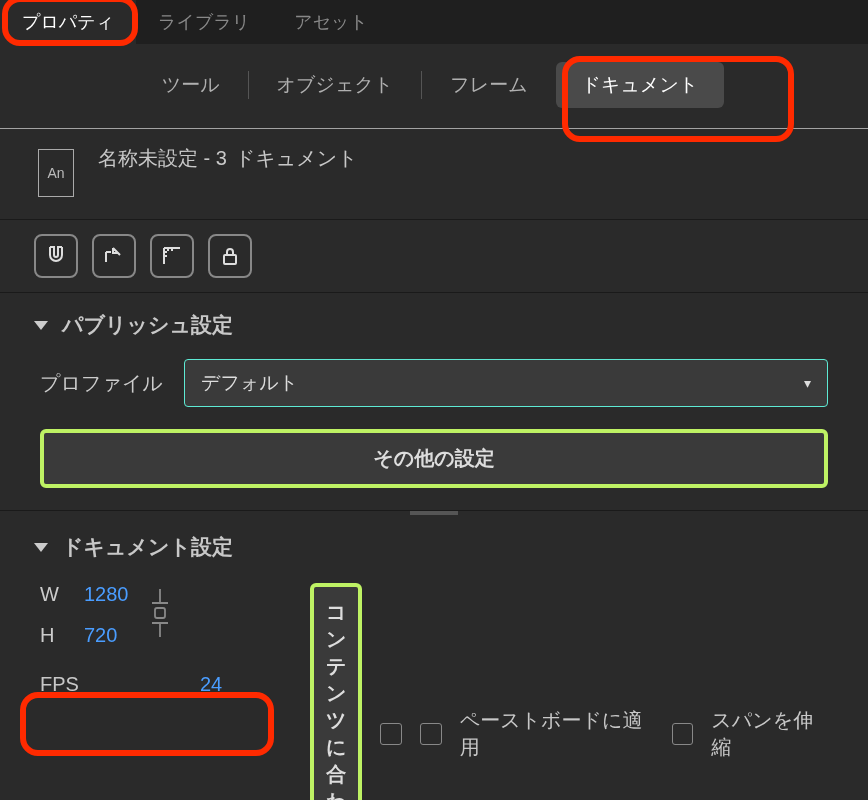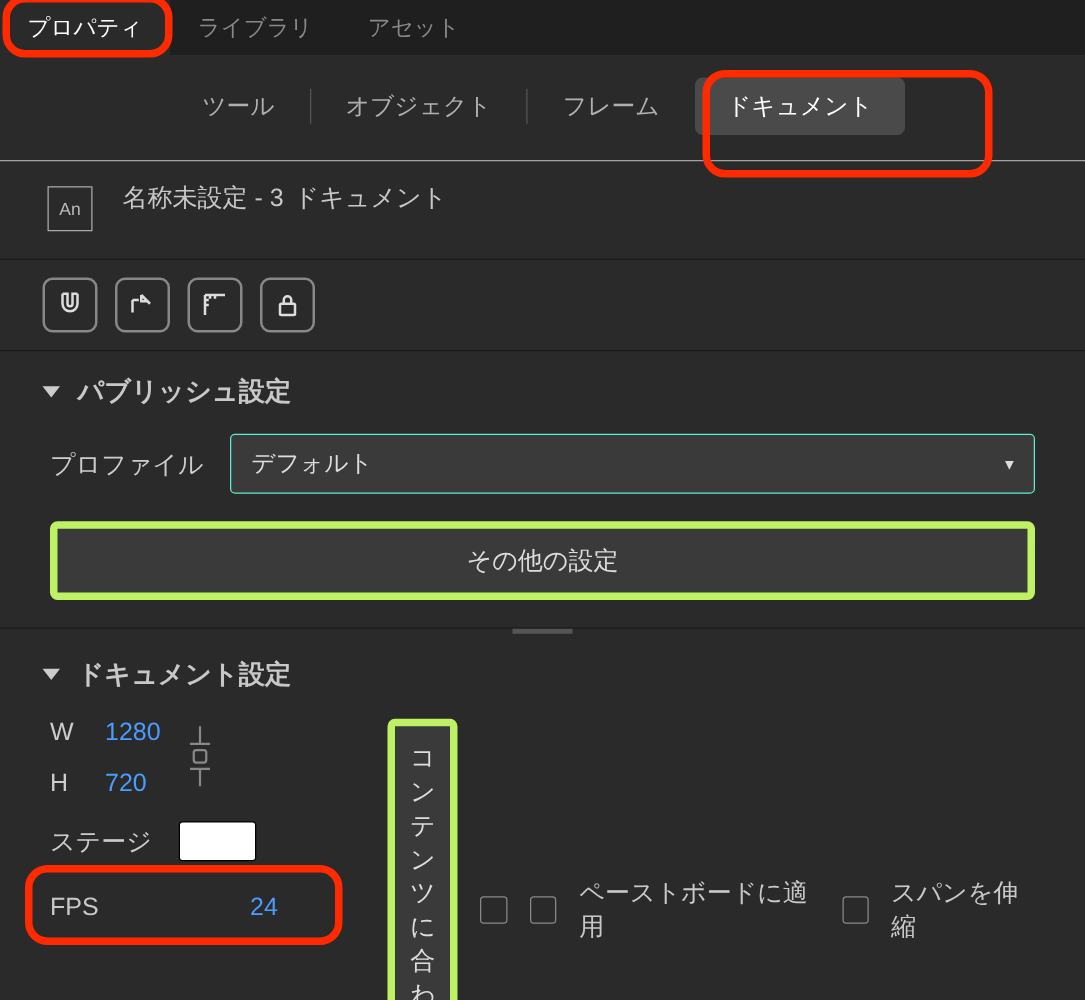--- a/index.html
+++ b/index.html
@@ -62,7 +62,7 @@
     }
     .an-icon {
       width: 36px;
-      height: 36px;
+      height: 48px;
       border: 1.5px solid #aaa;
       display: flex;
       align-items: center;

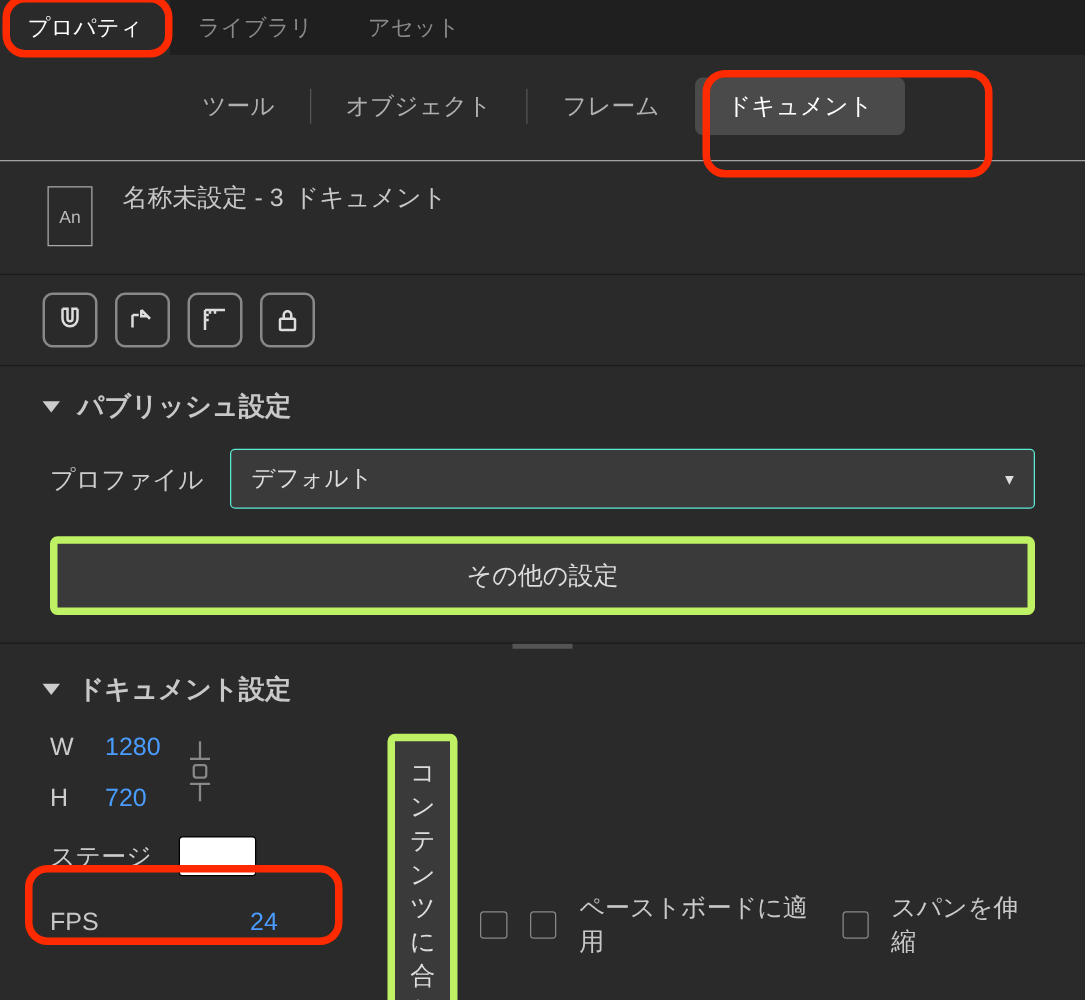--- a/index.html
+++ b/index.html
@@ -131,13 +131,14 @@
     .btn-wide {
       flex: 1;
       background: #3a3a3a;
-      border: 6px solid #bef264;
+      border: 4px solid #bef264;
       border-radius: 6px;
       padding: 12px;
       text-align: center;
       font-size: 20px;
       color: #ddd;
       cursor: pointer;
+      font-weight: bold;
     }
     .doc-settings-body {
       display: flex;

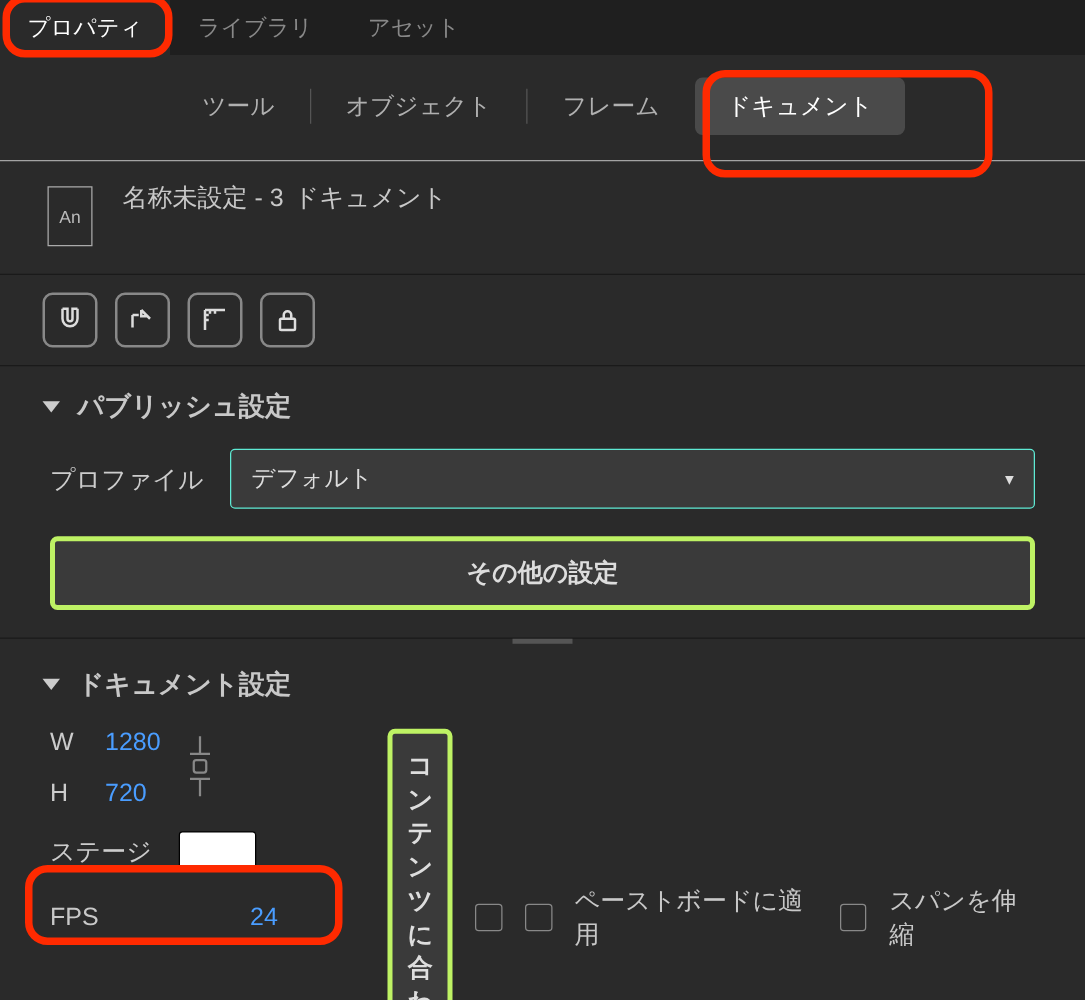--- a/index.html
+++ b/index.html
@@ -275,10 +275,6 @@
           </svg>
         </div>
       </div>
-      <div class="stage-line">
-        <span class="label">ステージ</span>
-        <div class="stage-swatch"></div>
-      </div>
       <div class="fps-line">
         <span class="fps-lab">FPS</span>
         <span class="fps-val">24</span>

